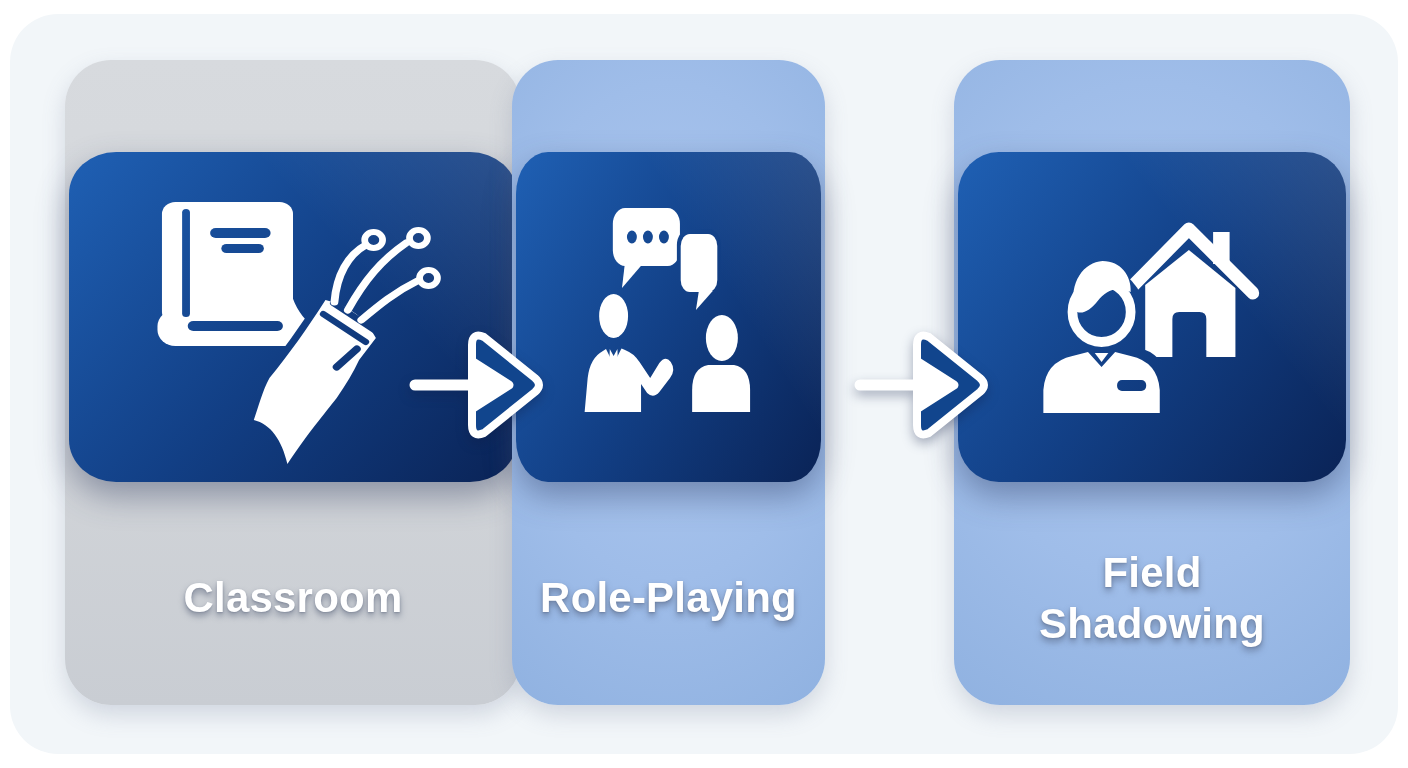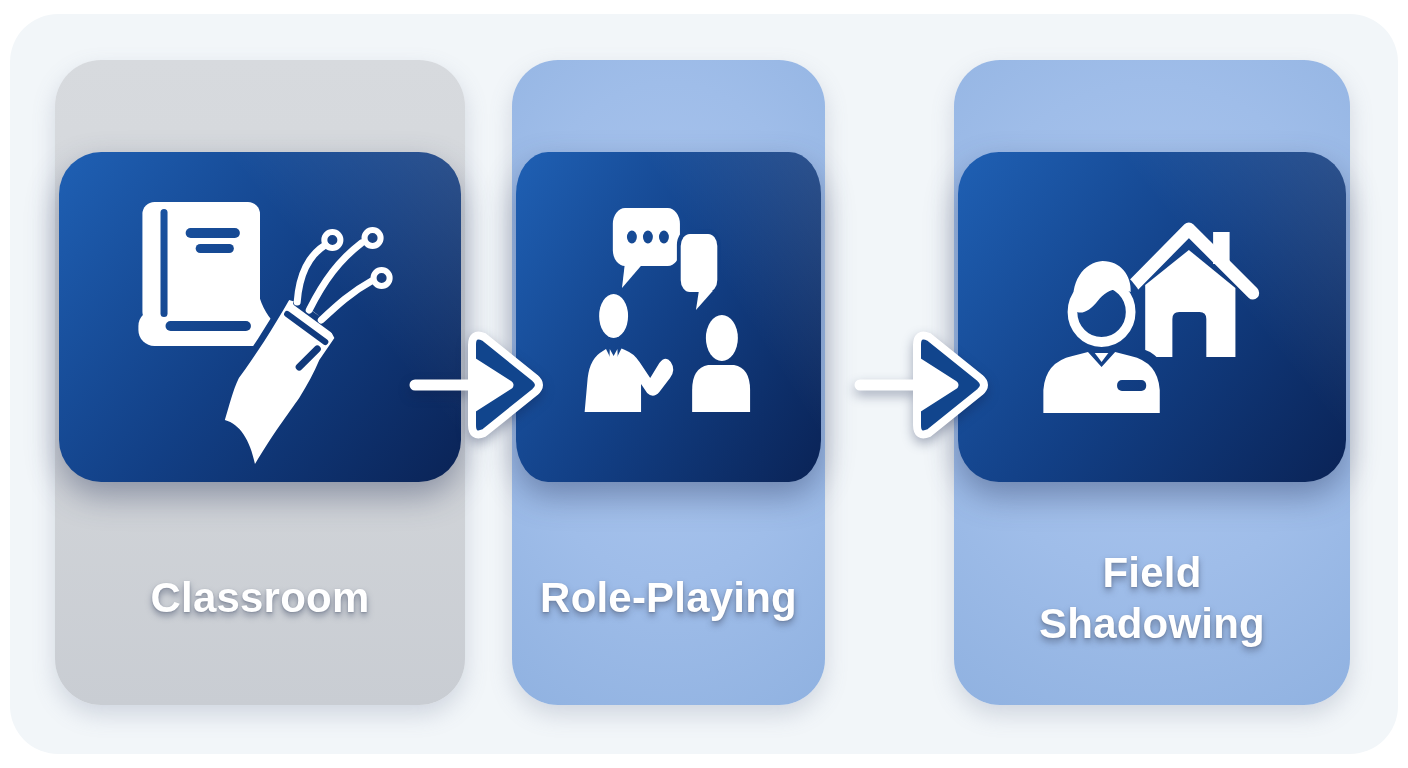--- a/index.html
+++ b/index.html
@@ -17,7 +17,7 @@
   }
   .card--gray{background:linear-gradient(180deg,#d7dade 0%,#d2d5d9 55%,#c9cdd3 100%);}
   .card--blue{background:radial-gradient(ellipse 95% 70% at 50% 42%,#aec8f0 0%,#9fbde9 55%,#8fb1e0 100%);}
-  .card1{left:55px;width:410px;}
+  .card1{left:65px;width:410px;padding-left:46px;}
   .card2{left:512px;width:313px;}
   .card3{left:954px;width:396px;}
   .icon-box{

